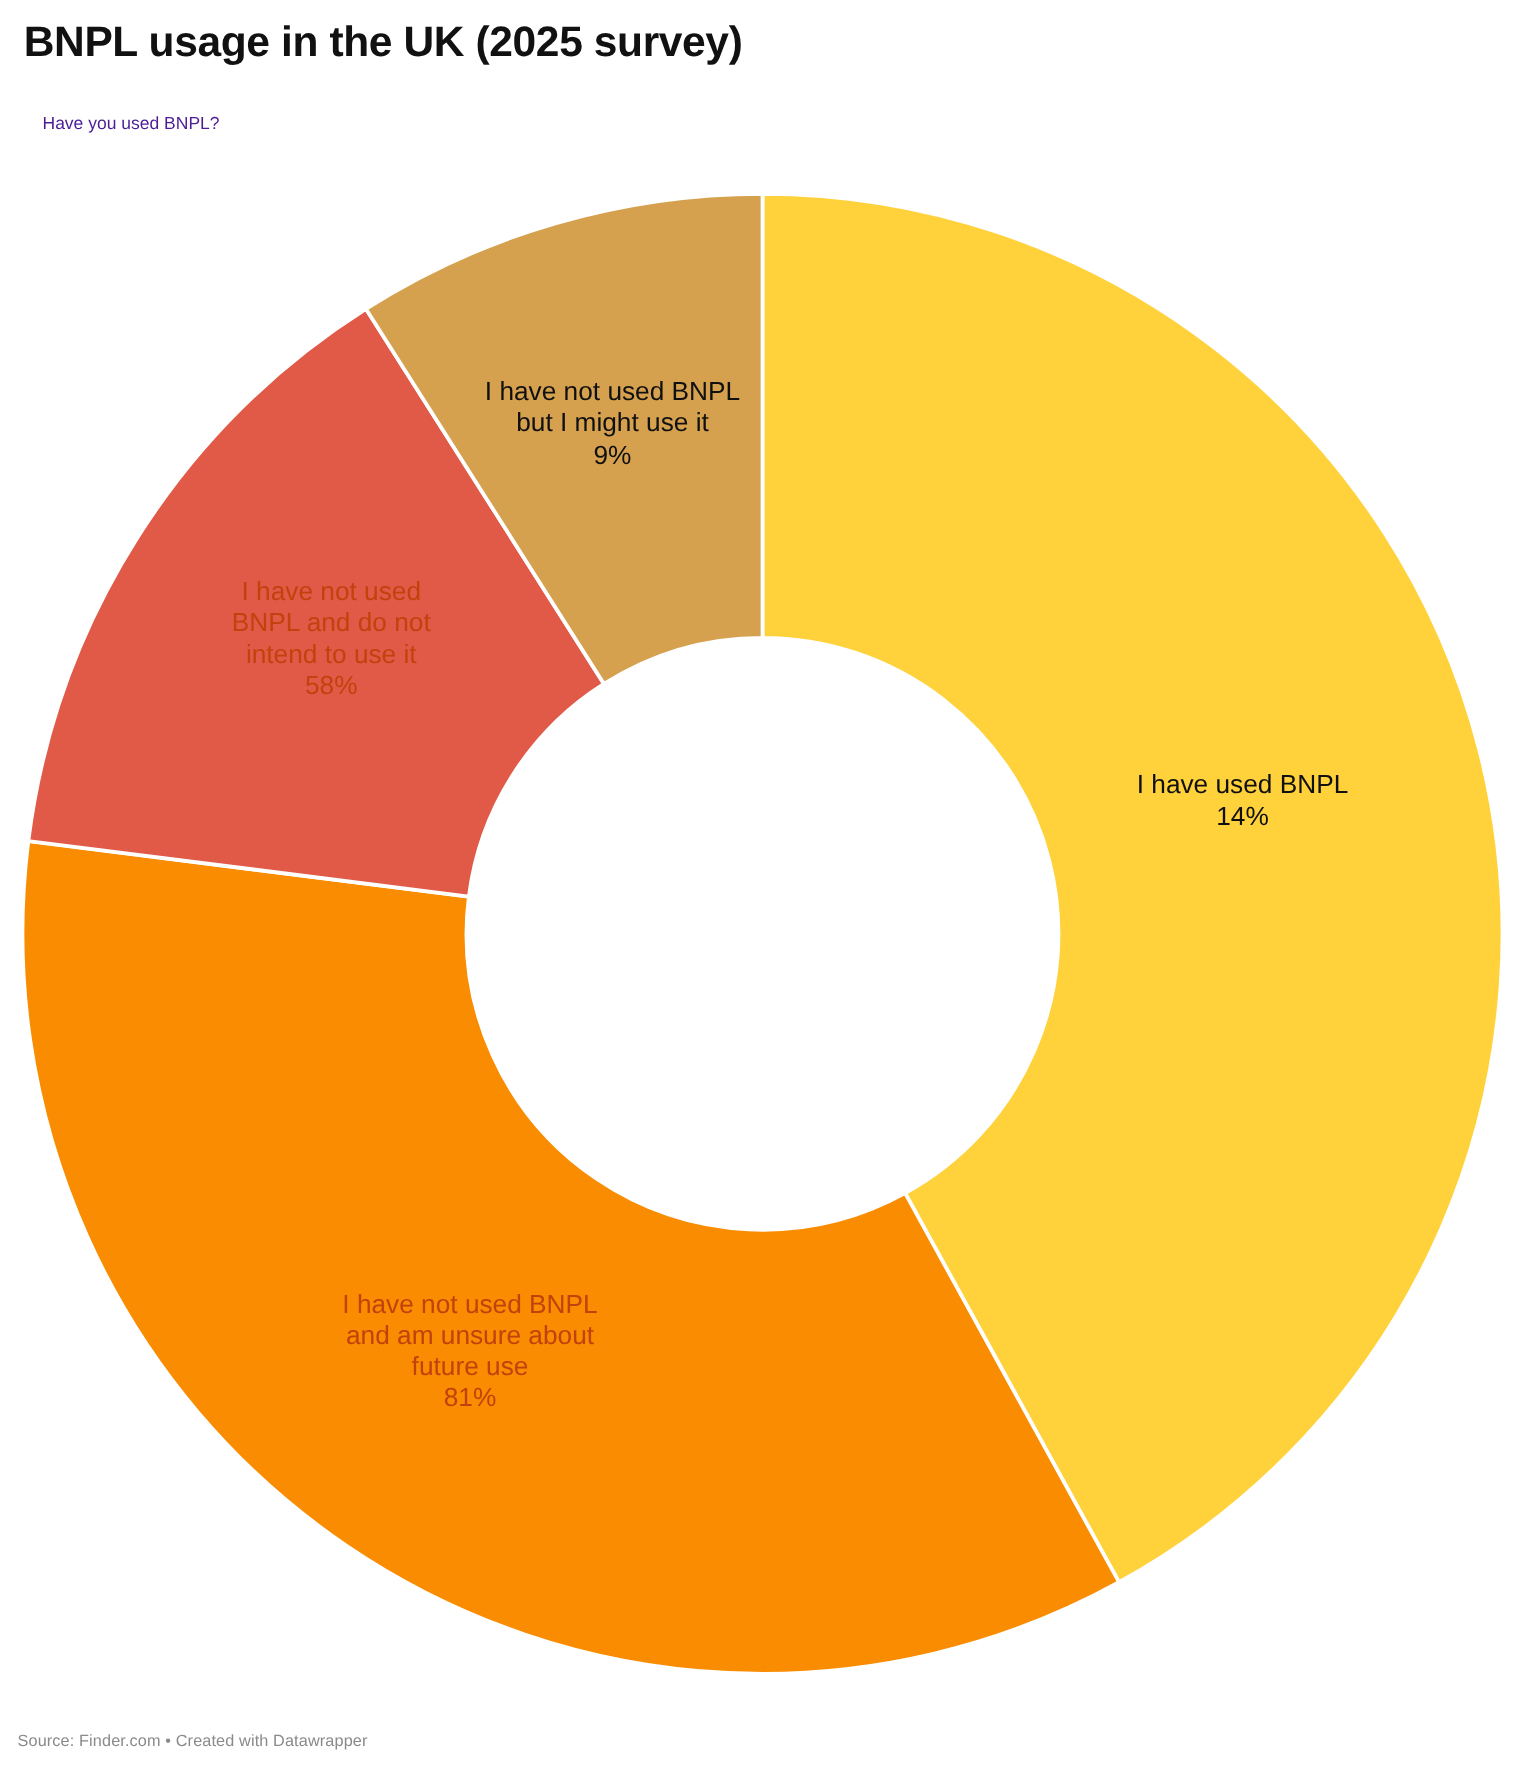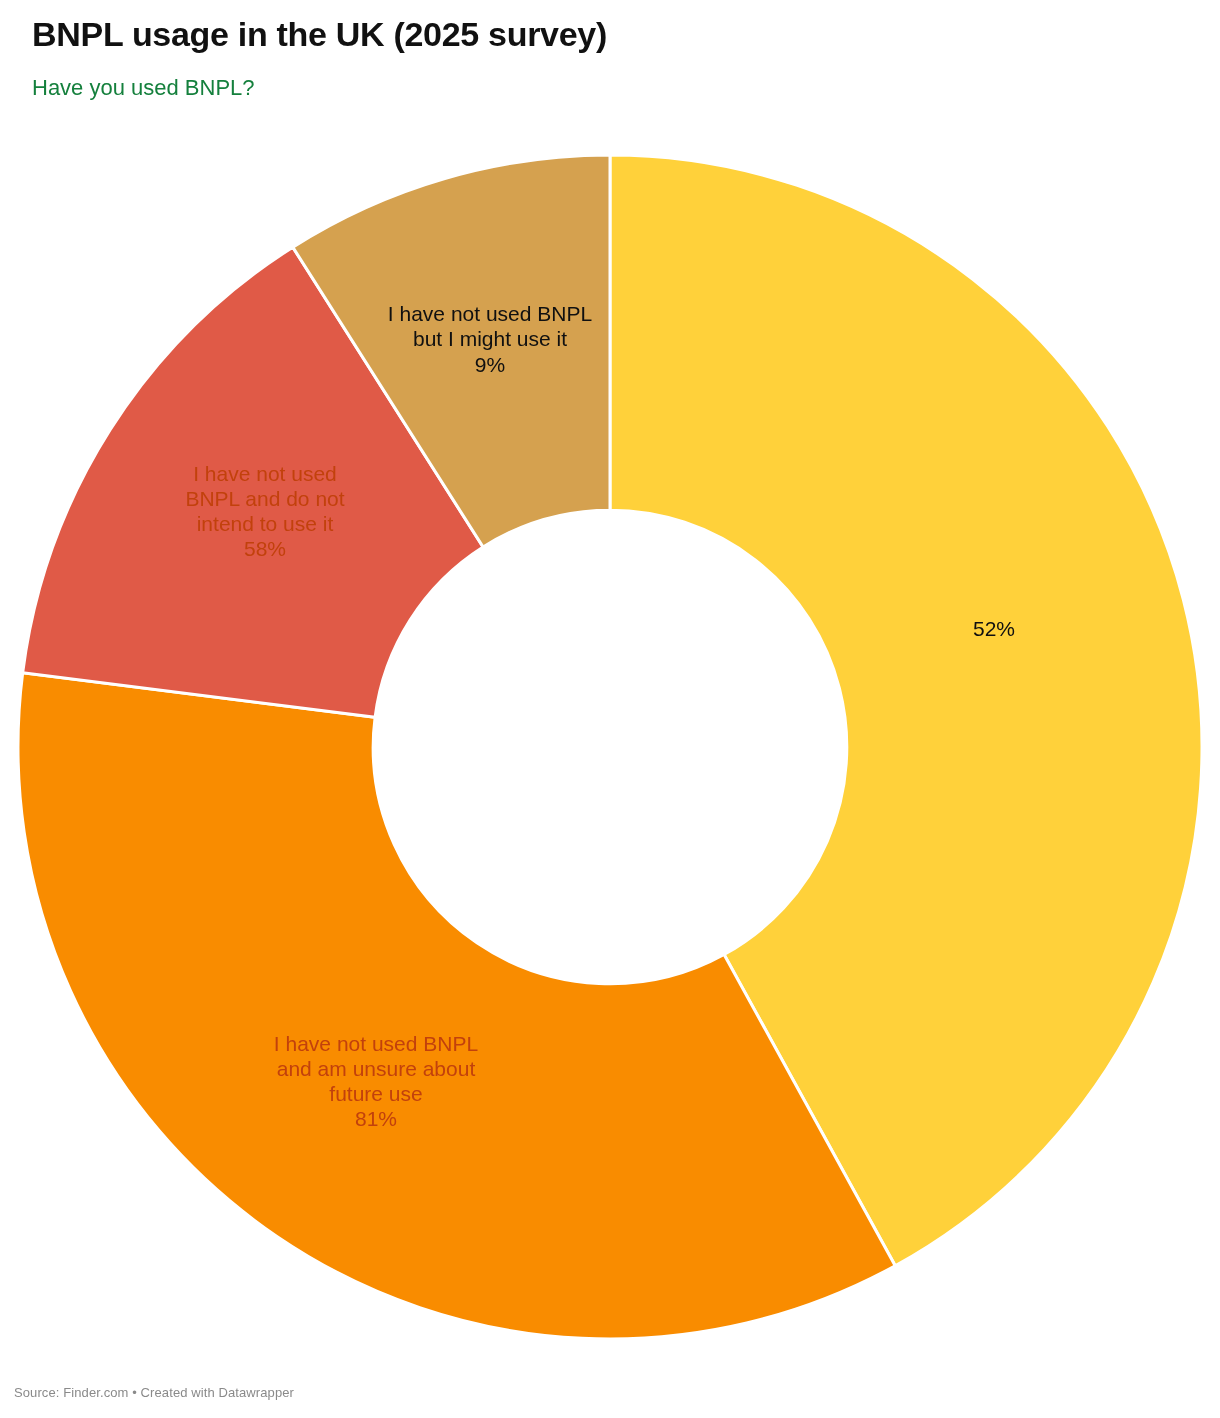--- a/index.html
+++ b/index.html
@@ -21,7 +21,7 @@
     left: 0;
     top: 0;
     width: 1140px;
-    padding: 0 32px;
+    padding: 0 19px;
     box-sizing: border-box;
   }
 

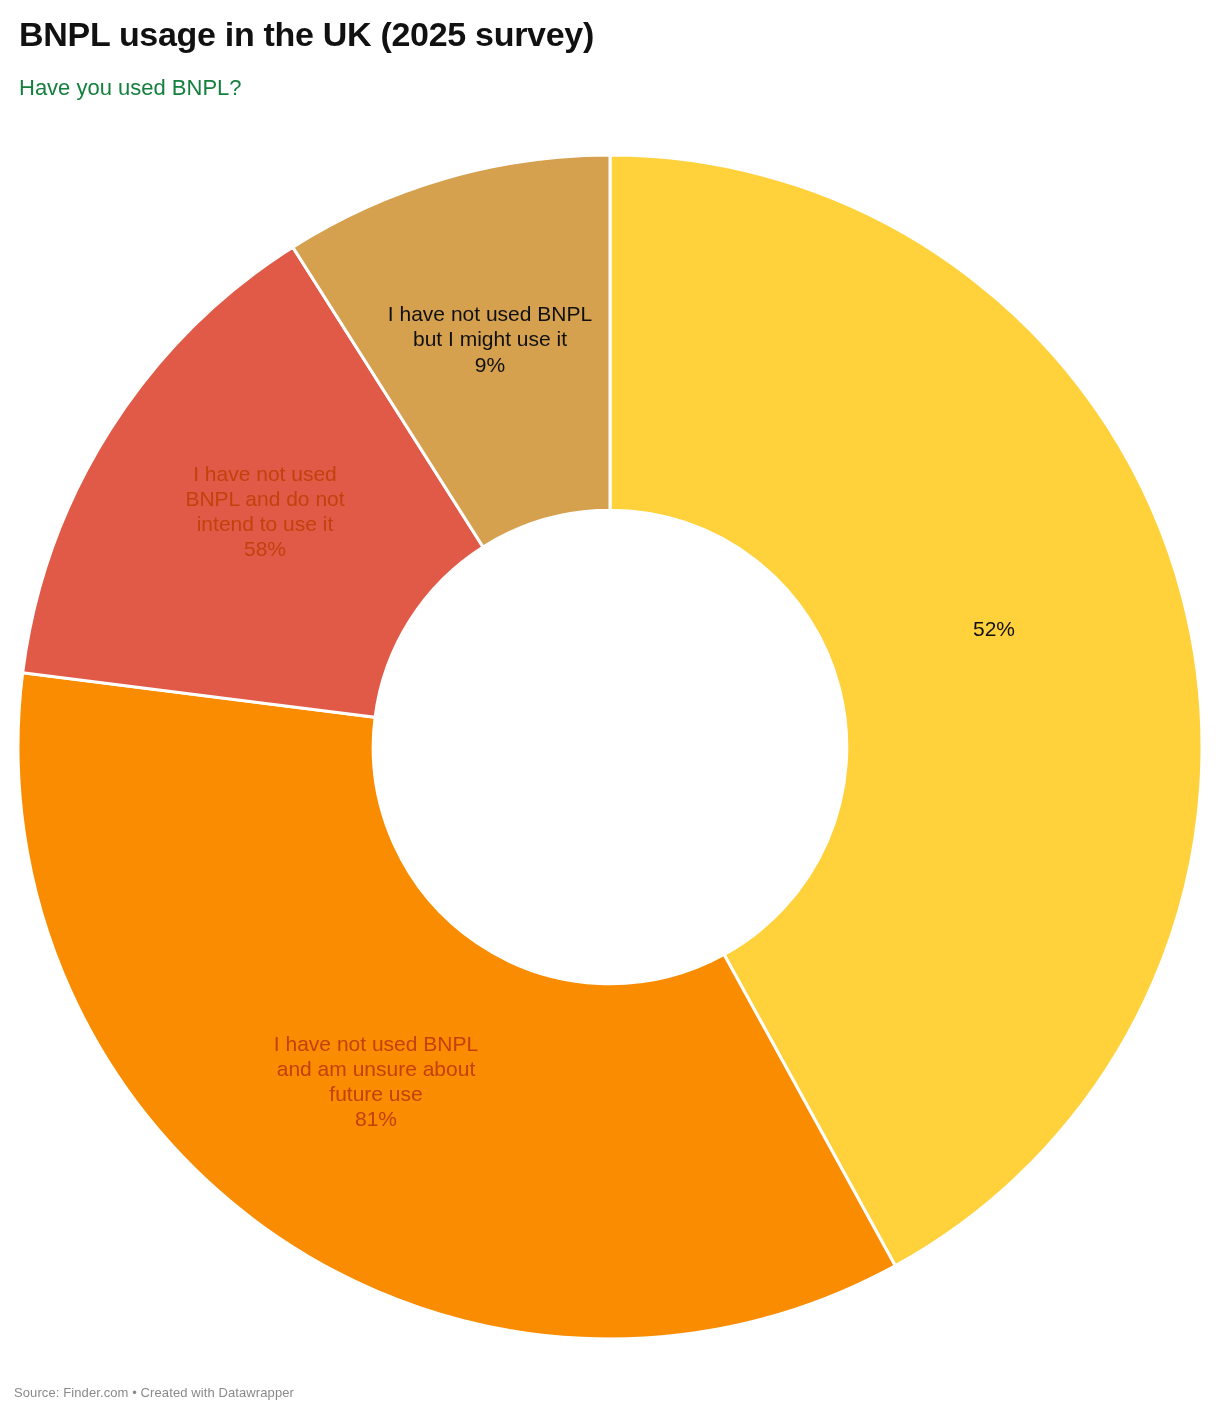--- a/index.html
+++ b/index.html
@@ -37,11 +37,11 @@
   }
 
   .chart-subtitle {
-    font-size: 22px;
+    font-size: 14px;
     font-weight: normal;
     line-height: 1.2;
-    color: #15803d;
-    margin: 0;
+    color: #4c1d95;
+    margin: 15px;
     padding-top: 22px;
     white-space: nowrap;
   }

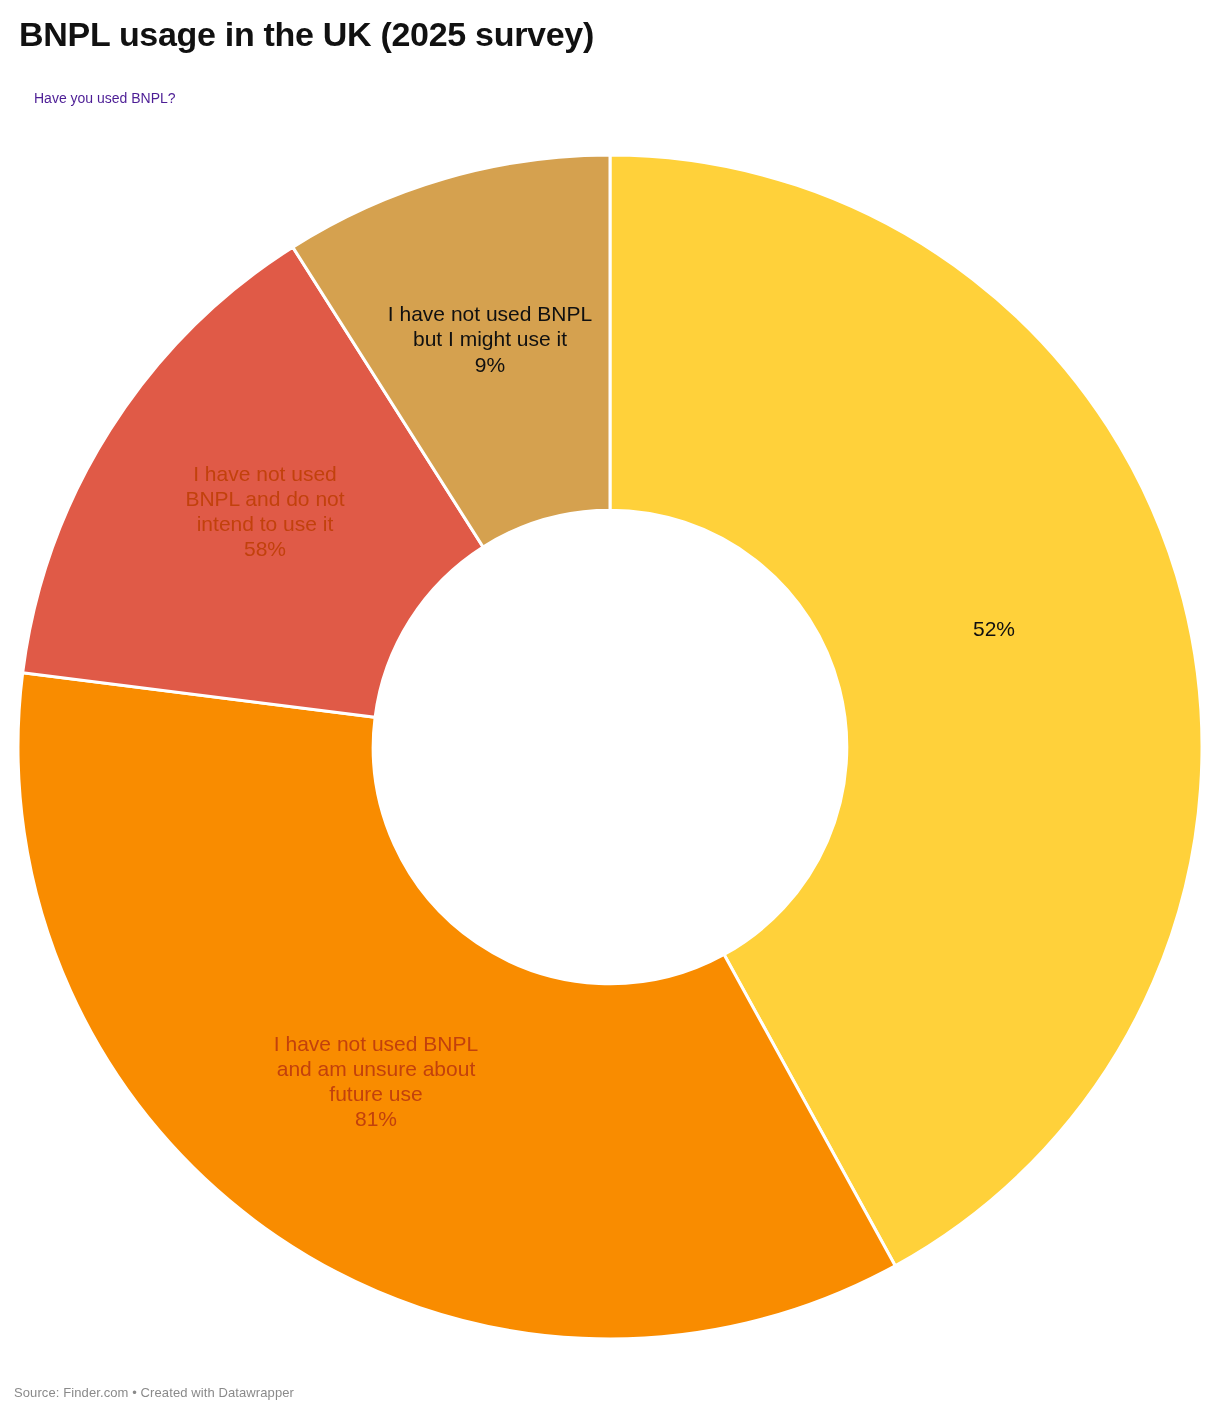--- a/index.html
+++ b/index.html
@@ -121,6 +121,7 @@
   </svg>
 
   <div class="slice-label label-dark" id="label-used">
+    <span class="label-text">I have used BNPL</span>
     <span class="label-value">52%</span>
   </div>
 

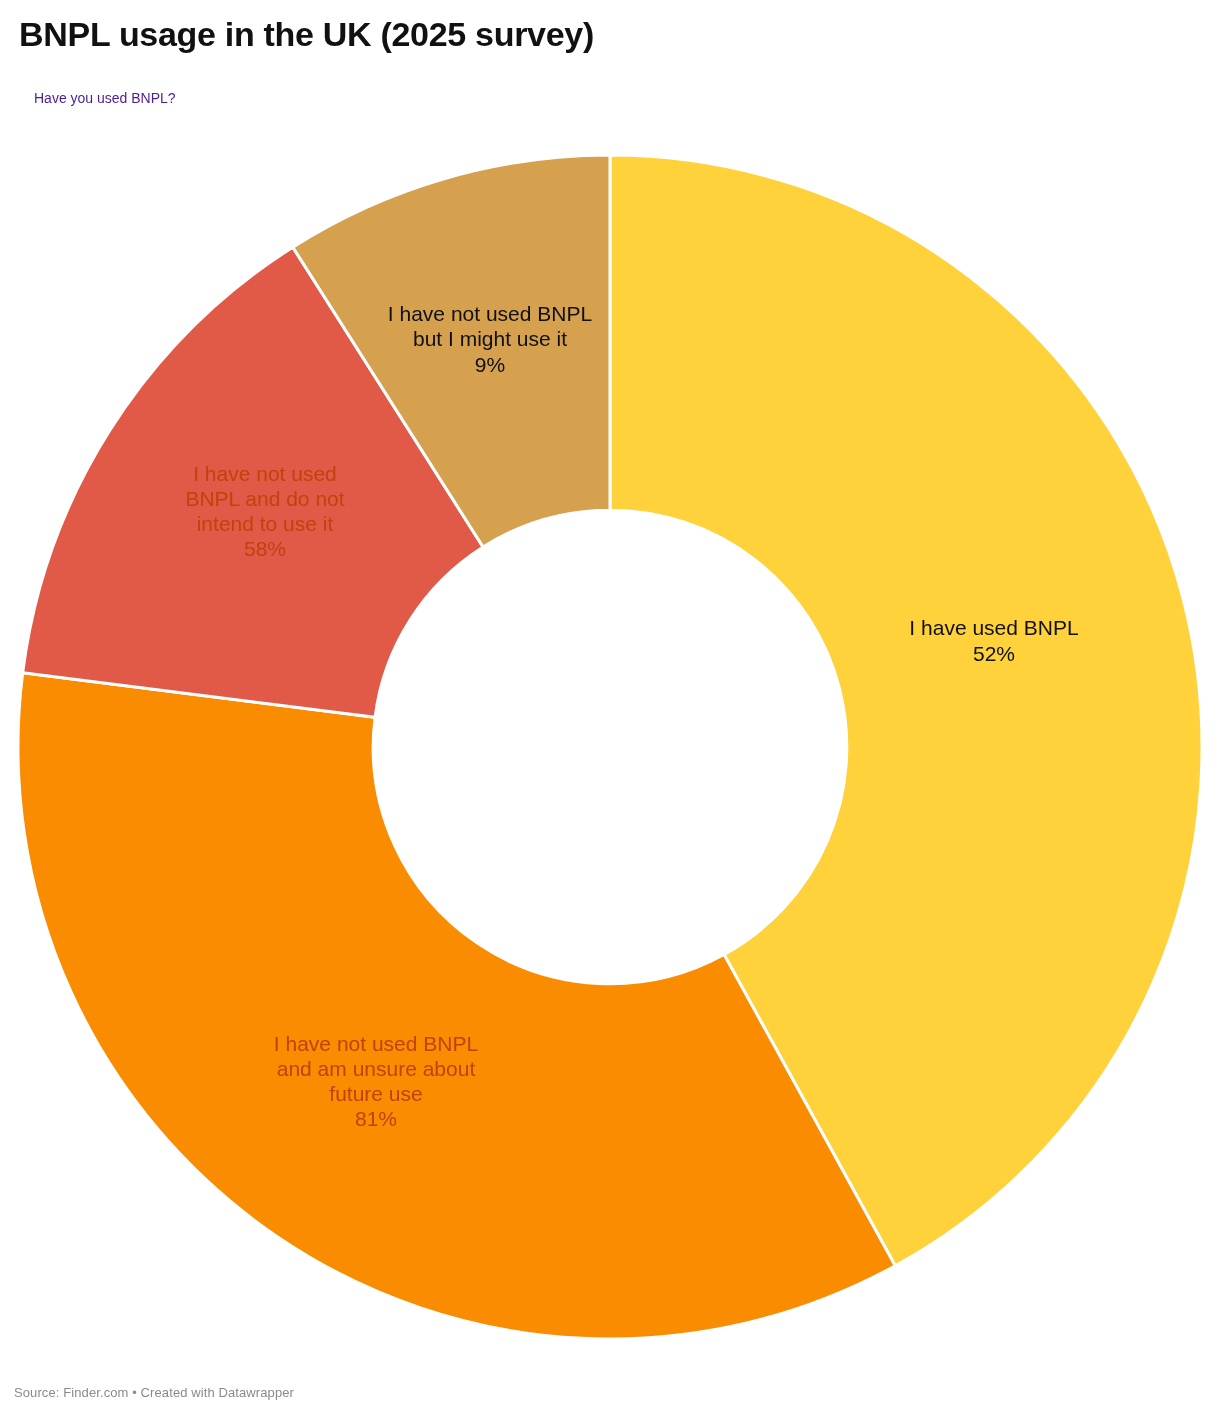--- a/index.html
+++ b/index.html
@@ -122,7 +122,7 @@
 
   <div class="slice-label label-dark" id="label-used">
     <span class="label-text">I have used BNPL</span>
-    <span class="label-value">52%</span>
+    <span class="label-value">14%</span>
   </div>
 
   <div class="slice-label label-light" id="label-unsure">

